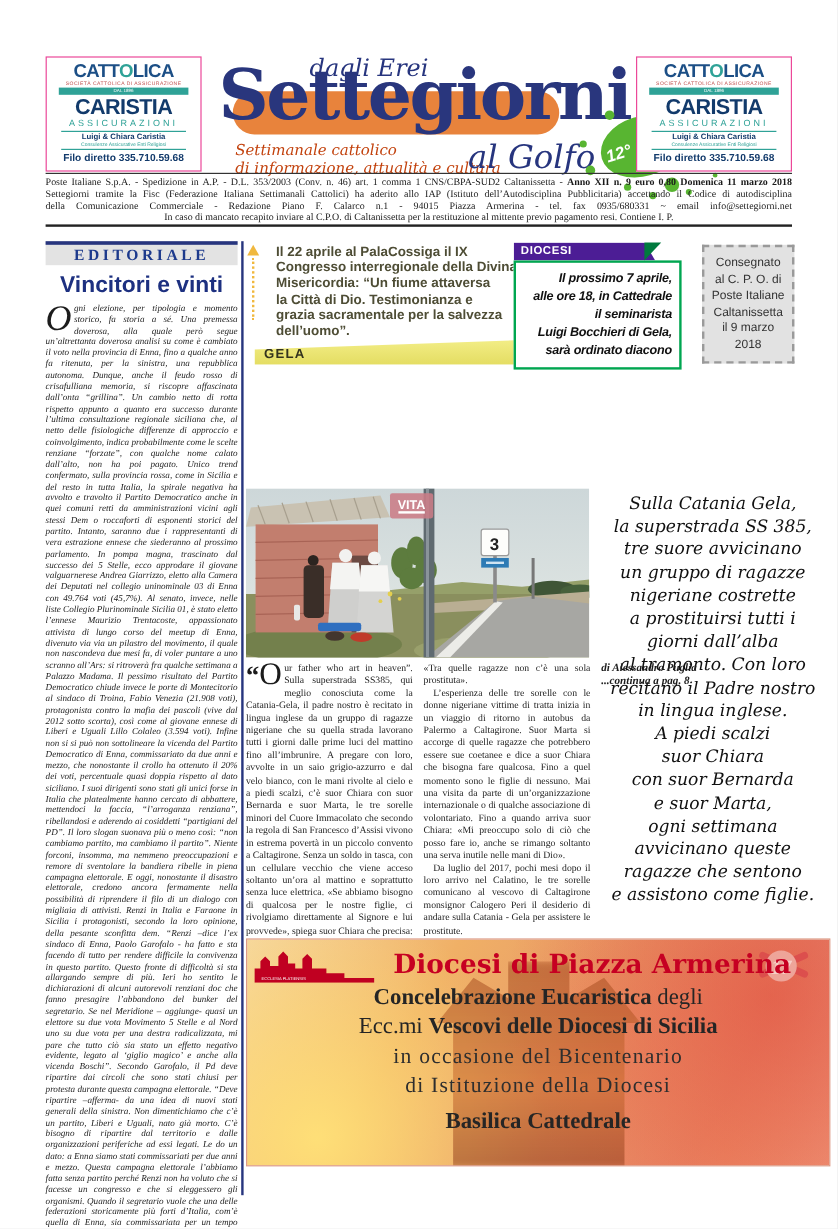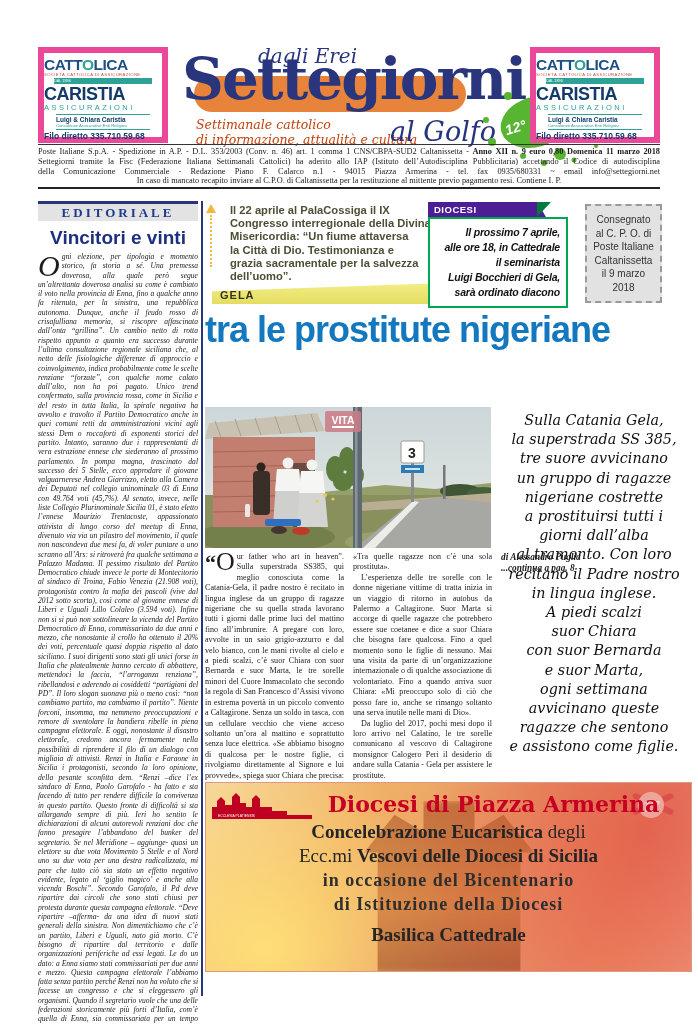--- a/index.html
+++ b/index.html
@@ -7,8 +7,8 @@
         font-family:"Liberation Serif",serif;color:#1a1a1a;}
 
   
-  .ins-ad{position:absolute;top:47px;width:130px;height:96px;border:6px solid #ec4899;background:#fff;
-          box-sizing:border-box;font-family:"Liberation Sans",sans-serif;padding-top:4px;}
+  .ins-ad{position:absolute;top:47px;width:130px;height:96px;border:1px solid #ec4899;background:#fff;
+          box-sizing:border-box;text-align:center;font-family:"Liberation Sans",sans-serif;padding-top:4px;}
   .ins-ad.left{left:38px}.ins-ad.right{left:530px}
   .ins-brand{font-weight:bold;font-size:15.5px;color:#1c4f86;letter-spacing:-.5px;line-height:15px;}
   .ins-brand .o{color:#2fa297;}

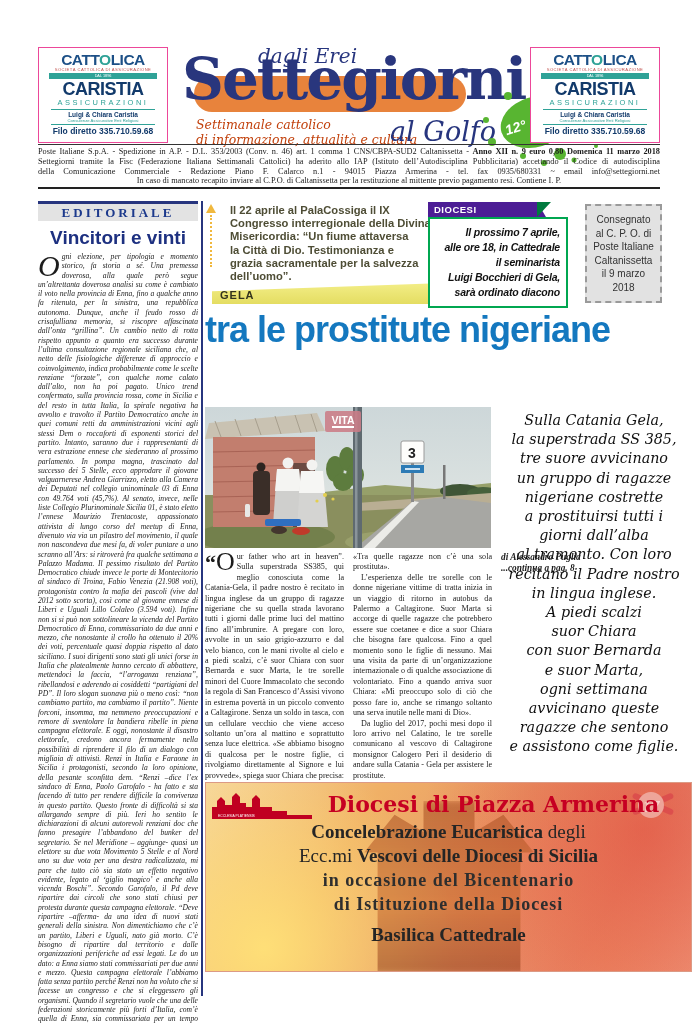--- a/index.html
+++ b/index.html
@@ -223,7 +223,6 @@
 2018</div>
 
   <div class="headline">
-    <div>tra le prostitute nigeriane</div>
   </div>
 
   <div class="photo">

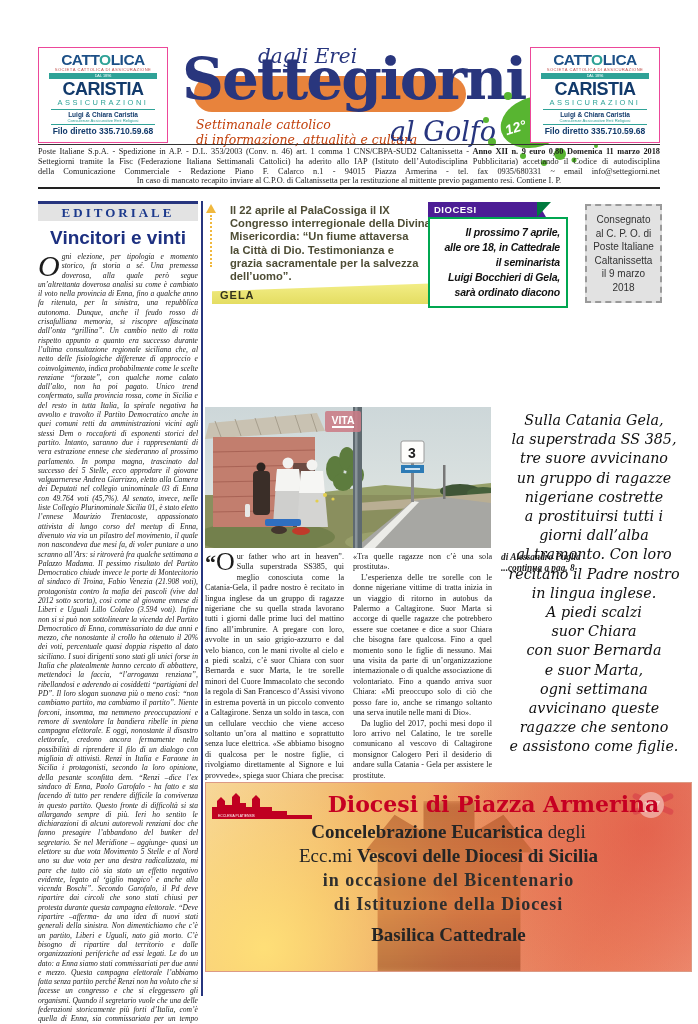--- a/index.html
+++ b/index.html
@@ -113,7 +113,7 @@
   .event-lines{position:relative;font-family:"Liberation Serif",serif;color:#252525;}
   .ev-l{font-size:19px;line-height:24px;}
   .ev-l .b{font-weight:bold;}
-  .ev-light{font-size:18px;line-height:24px;letter-spacing:1px;color:#2e2e2e;font-weight:bold;}
+  .ev-light{font-size:18px;line-height:24px;letter-spacing:1px;color:#2e2e2e;}
   .ev-gap{height:7px;}
   .badge17{position:absolute;right:8px;top:0;width:60px;height:46px;opacity:.85;}
 </style>

